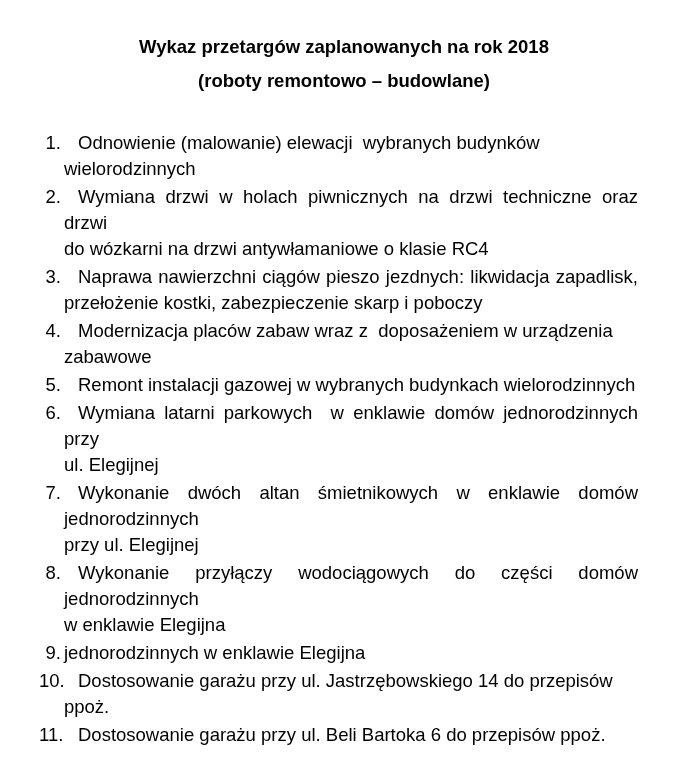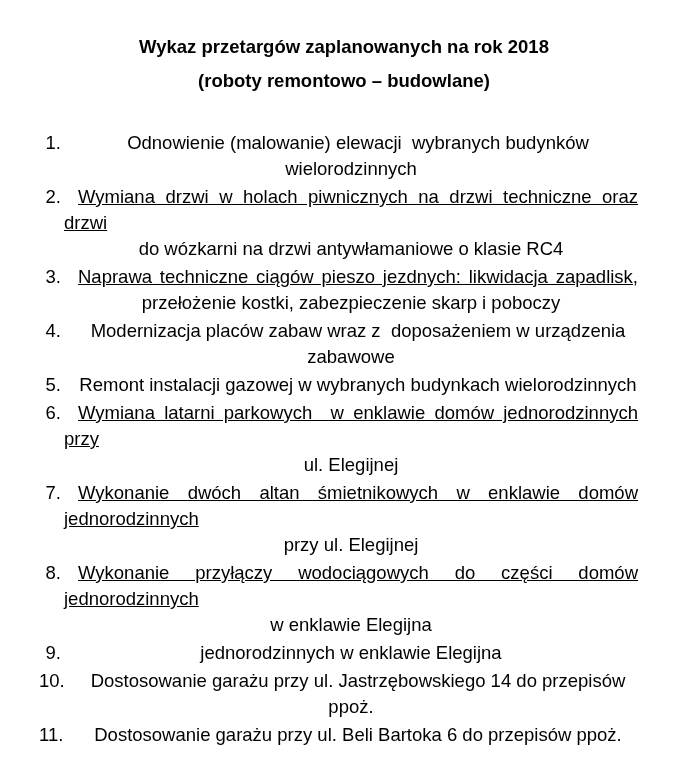--- a/index.html
+++ b/index.html
@@ -53,7 +53,7 @@
   }
   .line {
     line-height: 26px;
-    text-align: center;
+    text-align: left;
   }
   .line.first {
     text-indent: 14px;            

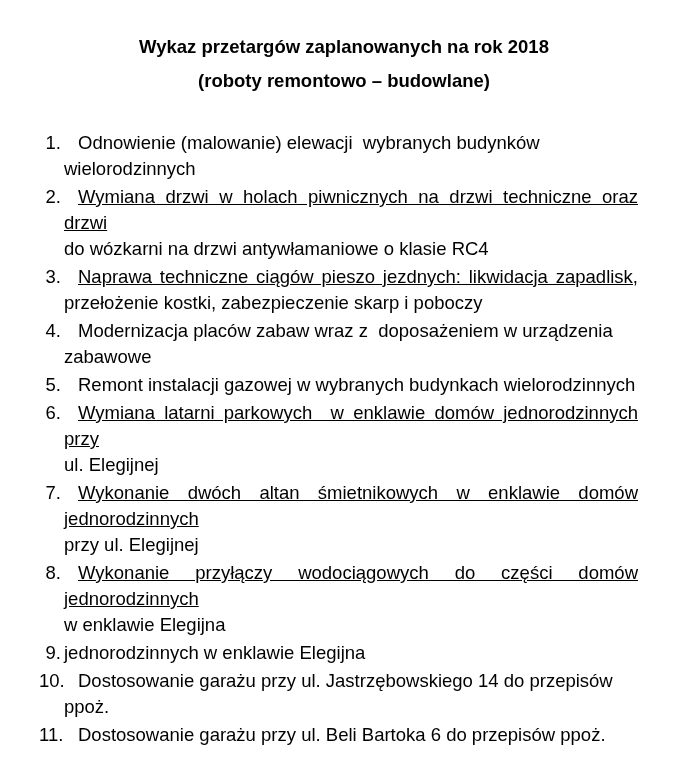--- a/index.html
+++ b/index.html
@@ -61,7 +61,6 @@
   .line.just {
     text-align: justify;
     text-align-last: justify;     
-    text-decoration: underline;
   }
 </style>
 </head>

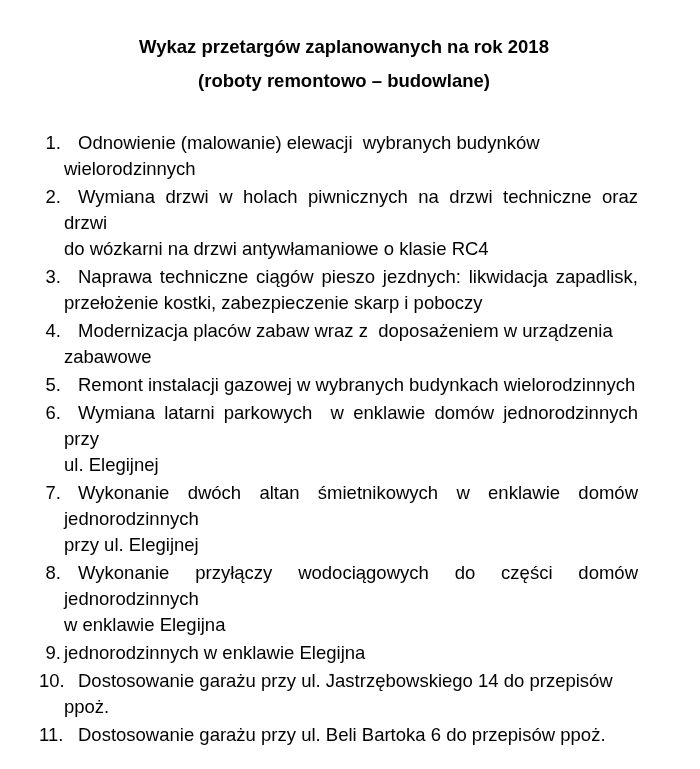--- a/index.html
+++ b/index.html
@@ -83,7 +83,7 @@
       </div>
       <div class="item">
         <span class="num">3.</span>
-        <div class="line first just">Naprawa techniczne ciągów pieszo jezdnych: likwidacja zapadlisk,</div>
+        <div class="line first just">Naprawa nawierzchni ciągów pieszo jezdnych: likwidacja zapadlisk,</div>
         <div class="line">przełożenie kostki, zabezpieczenie skarp i poboczy</div>
       </div>
       <div class="item">

